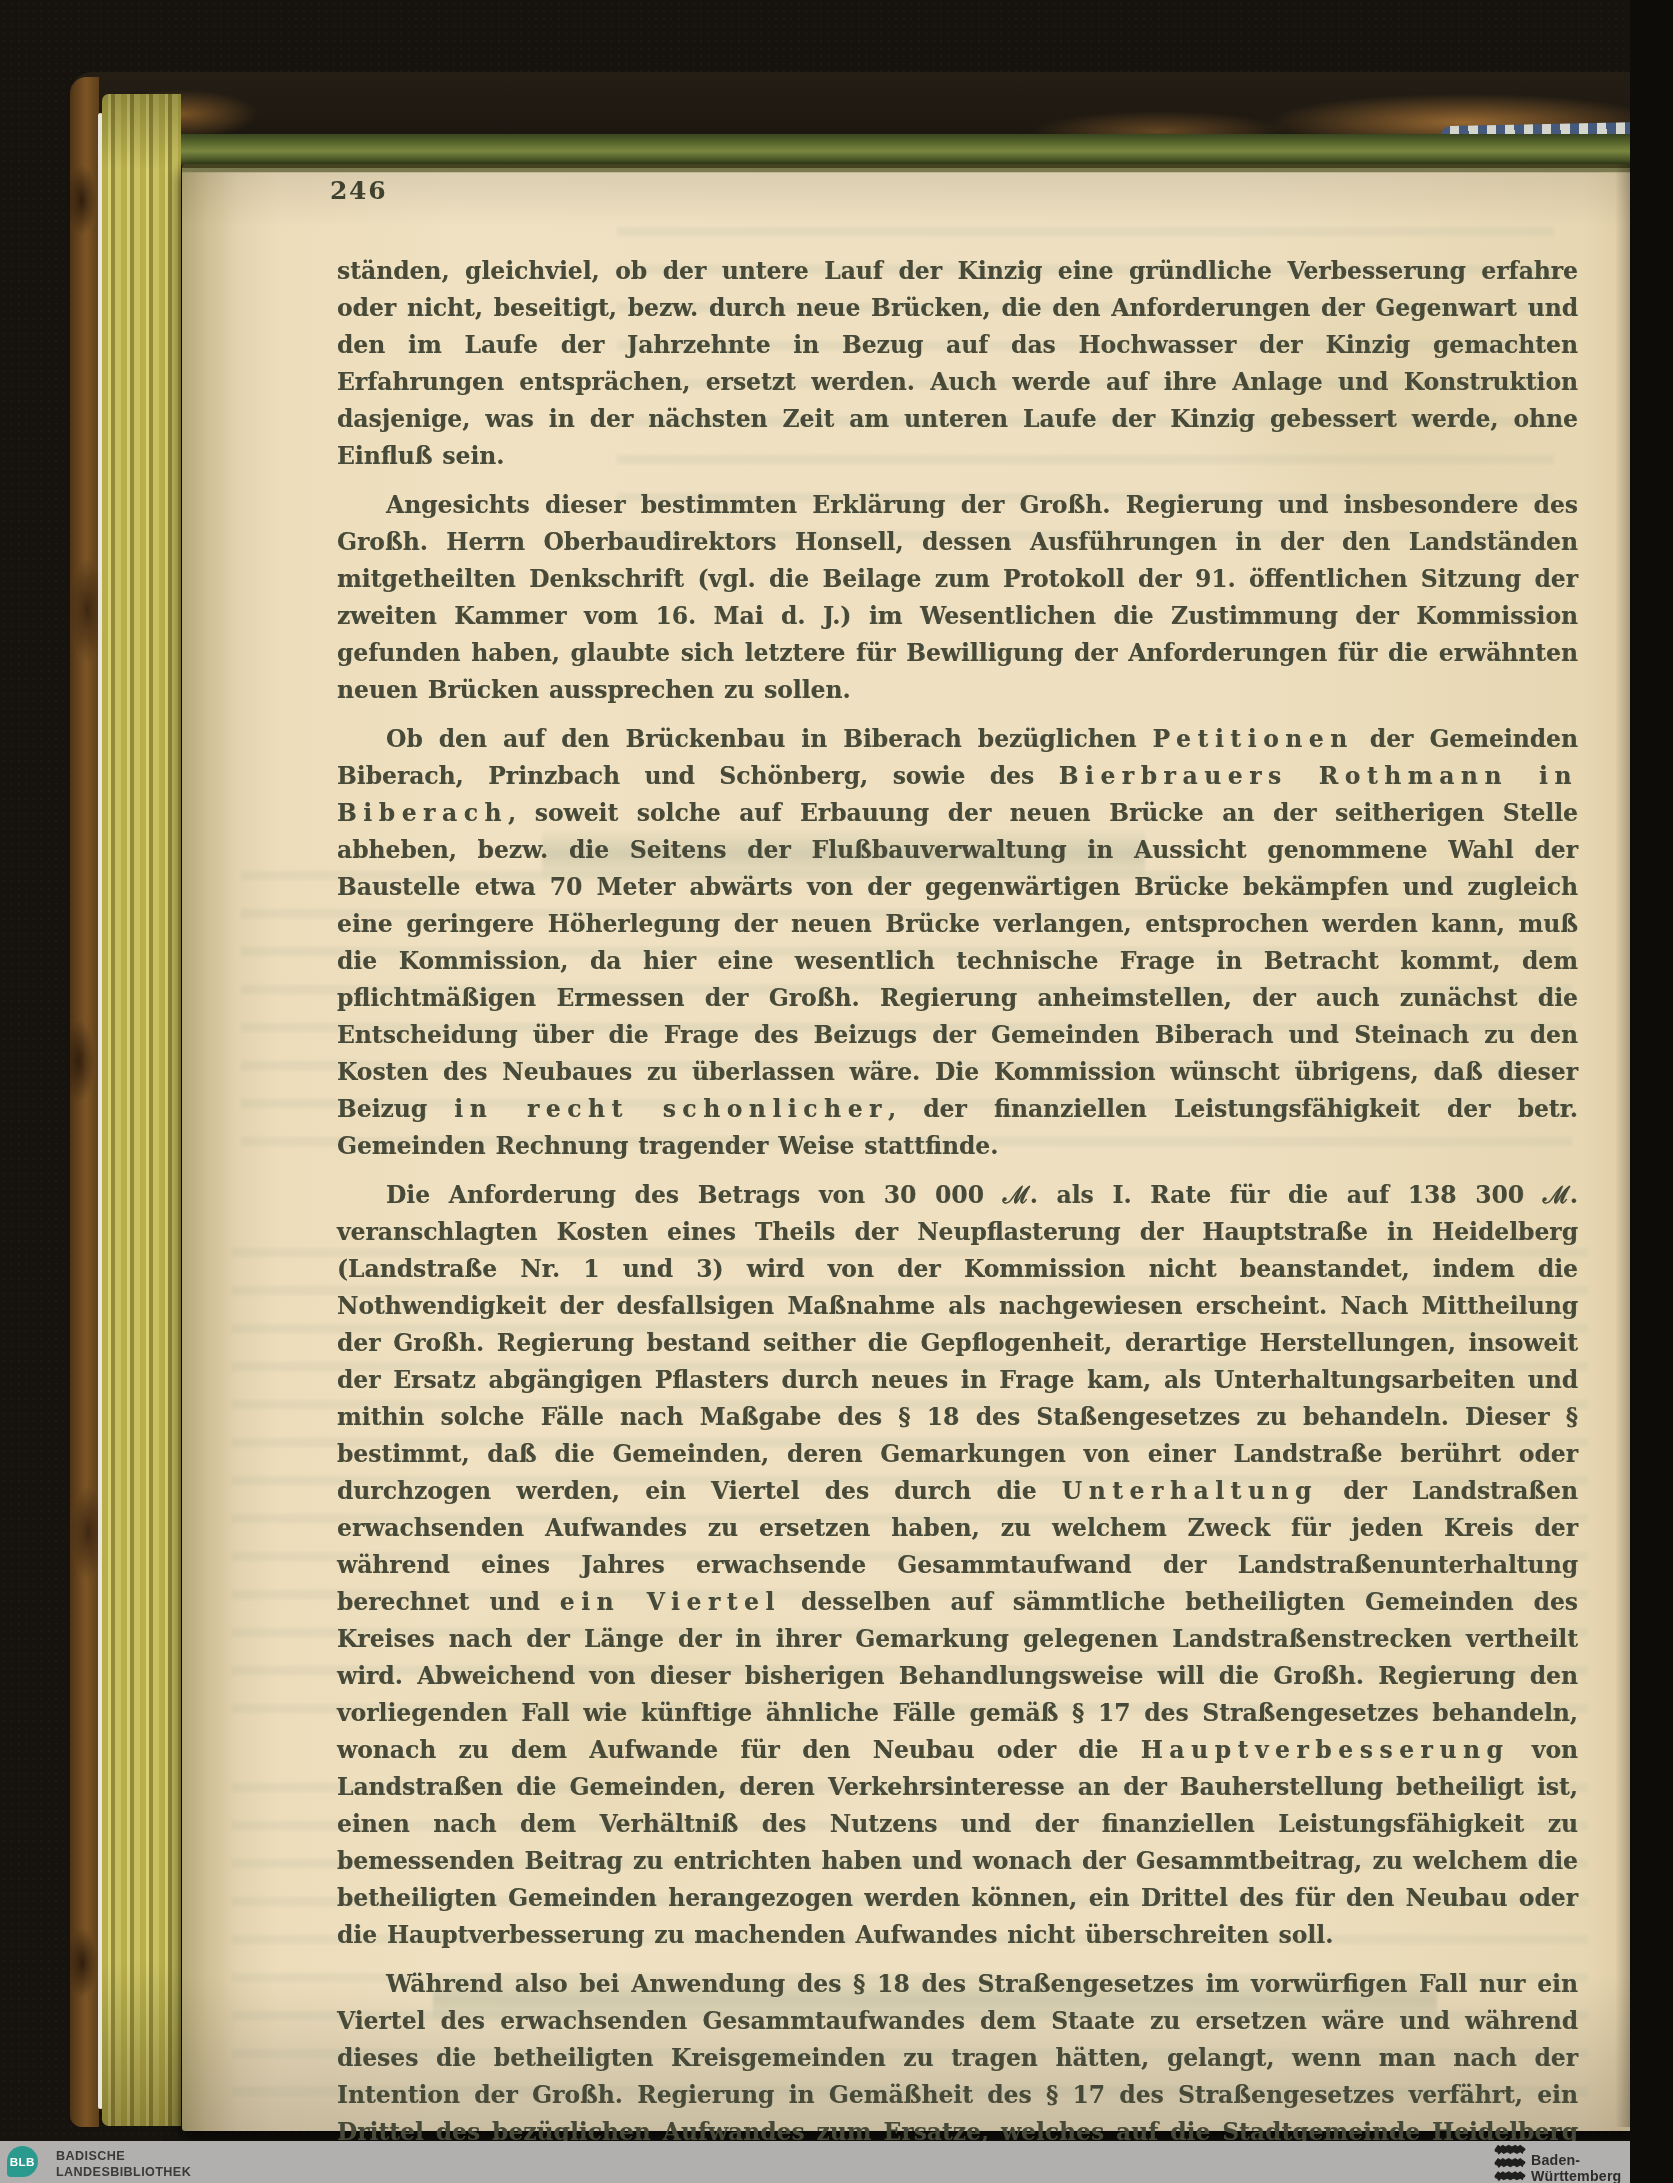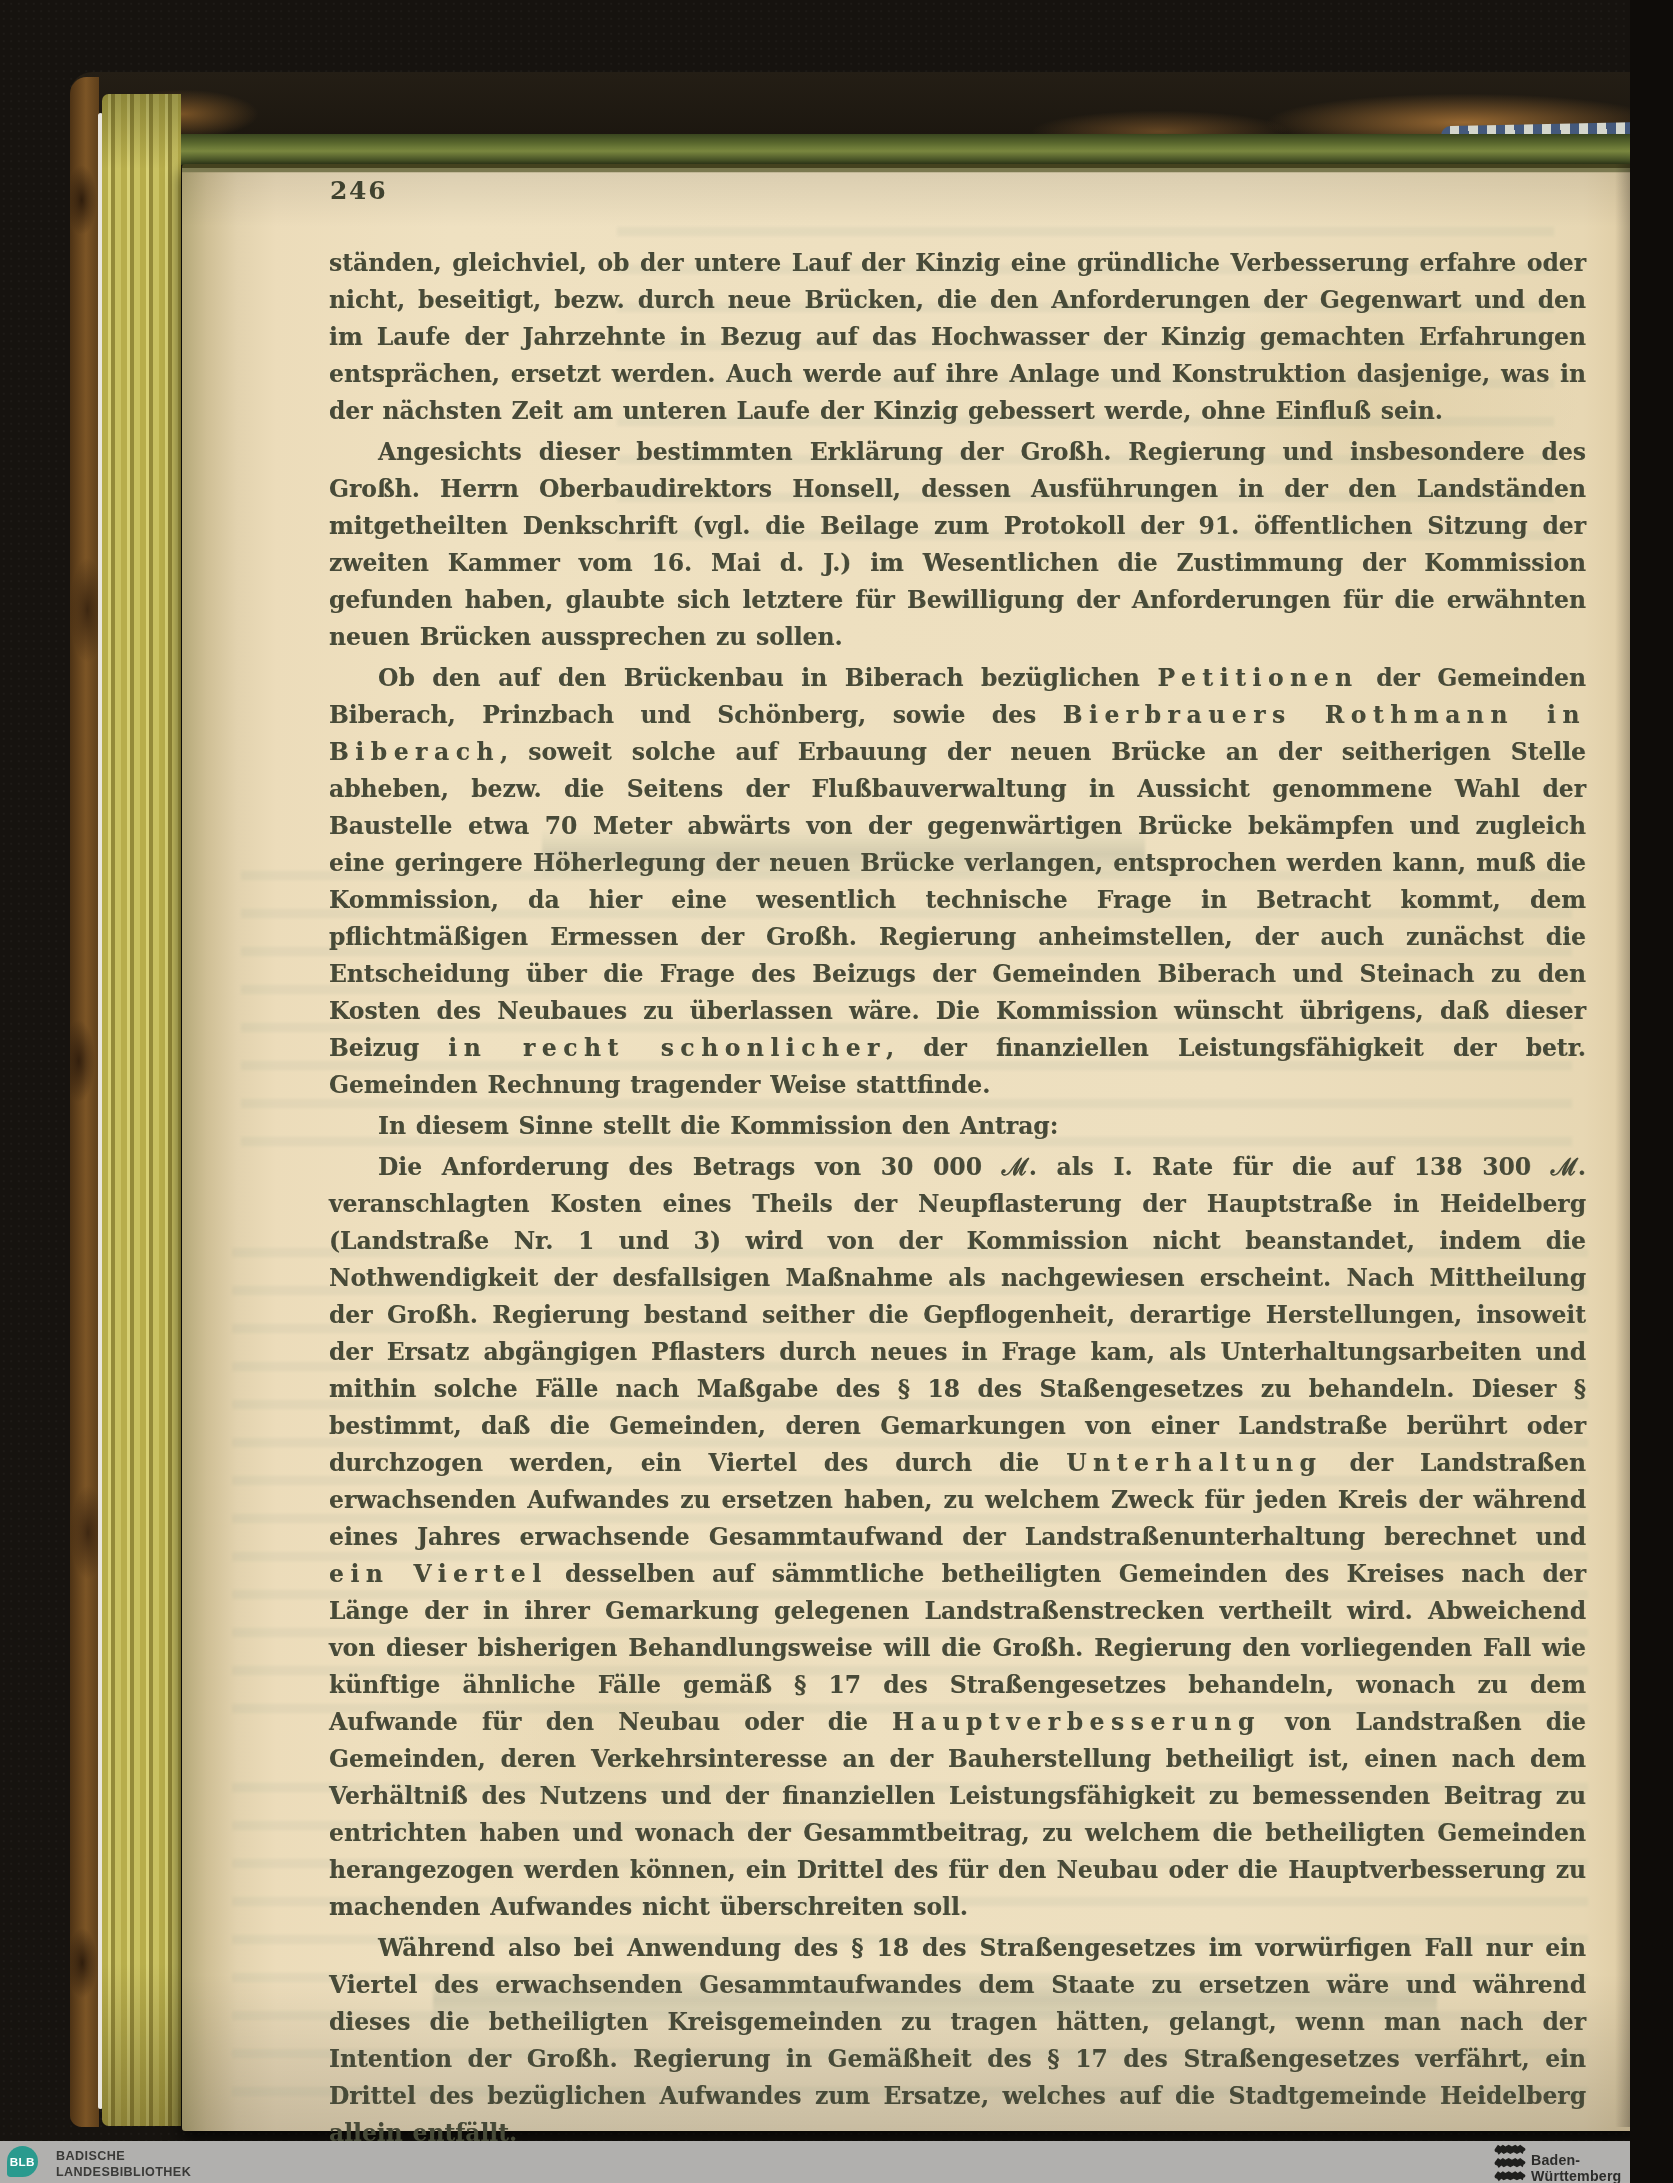--- a/index.html
+++ b/index.html
@@ -65,7 +65,7 @@
     font-family:"DejaVu Serif", serif;font-weight:700;font-size:23.4px;line-height:37px;
     color:#474a38;text-align:justify;word-spacing:1.7px;
     text-shadow:0.3px 0.3px 0.6px rgba(50,50,30,.35);}
-  .para{margin:4px;}
+  .para{margin:12px;}
   .para.indent{text-indent:49px;}
   .para.continuation{text-indent:0;}
   .para.petition{margin-left:72px;margin-right:8.4px;text-indent:40px;}

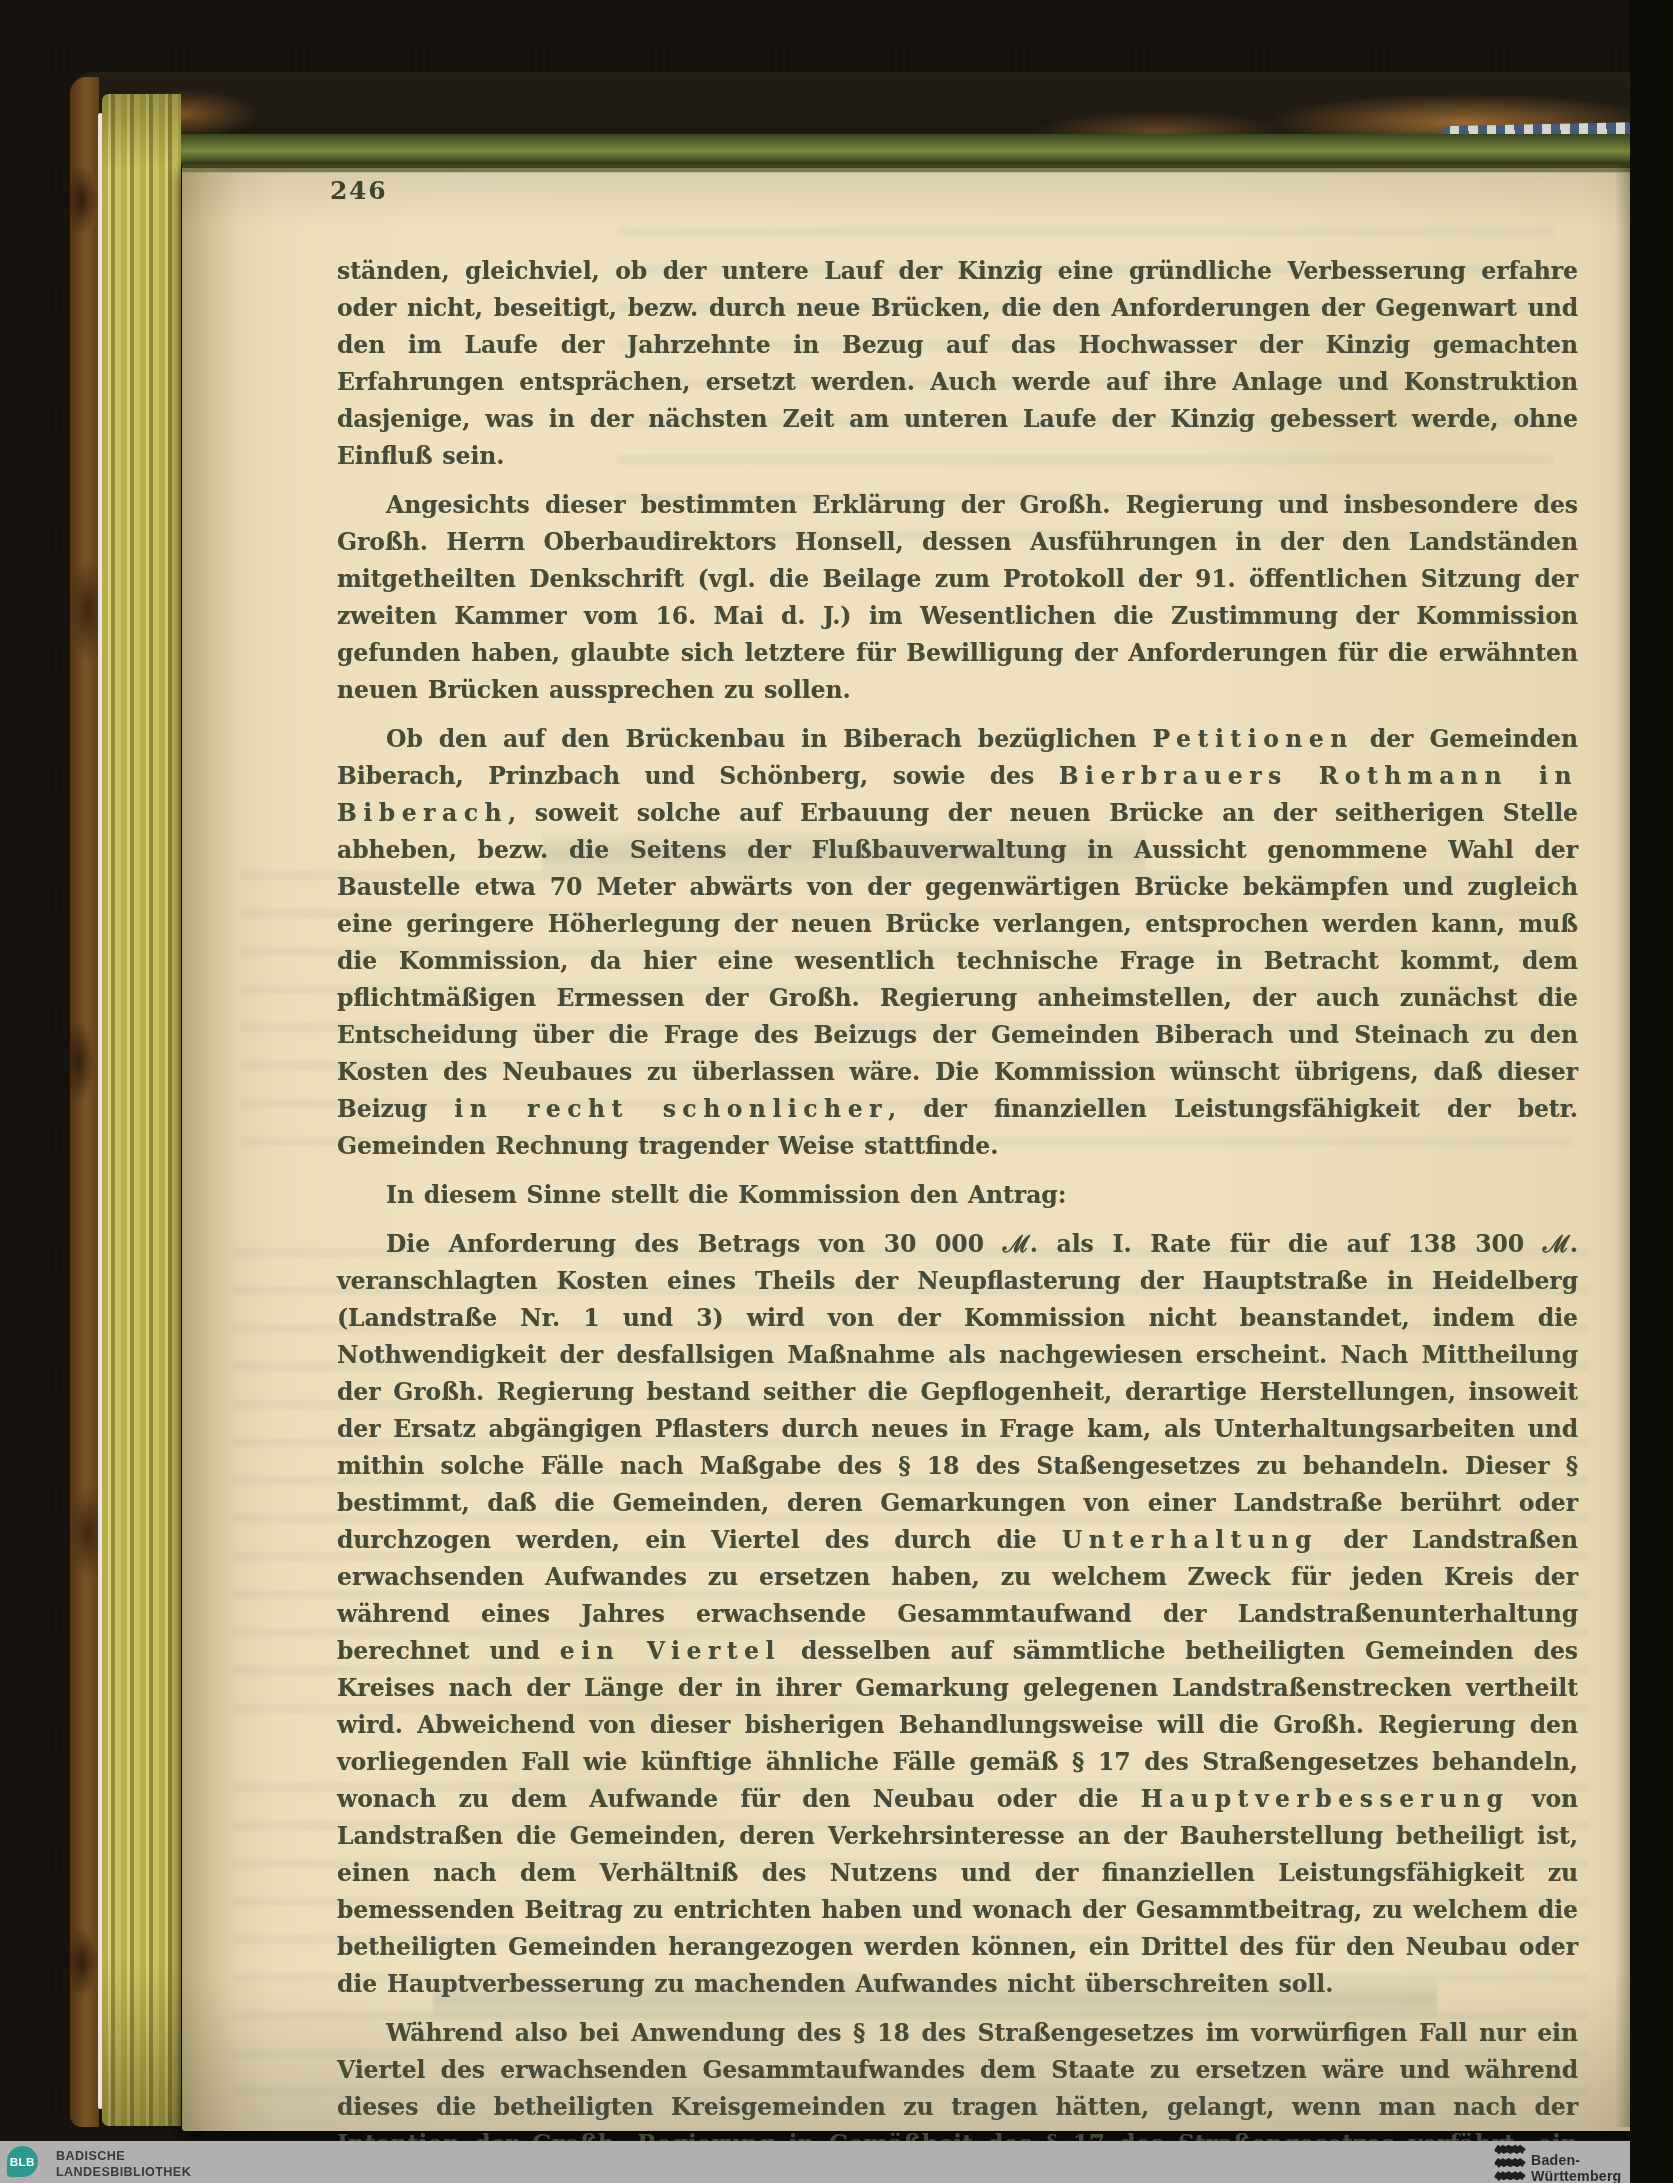--- a/index.html
+++ b/index.html
@@ -115,7 +115,6 @@
       <p class="para continuation"><span>ständen, gleichviel, ob der untere Lauf der Kinzig eine gründliche Verbesserung erfahre oder nicht, beseitigt, bezw. durch neue Brücken, die den Anforderungen der Gegenwart und den im Laufe der Jahrzehnte in Bezug auf das Hochwasser der Kinzig gemachten Erfahrungen entsprächen, ersetzt werden. Auch werde auf ihre Anlage und Konstruktion dasjenige, was in der nächsten Zeit am unteren Laufe der Kinzig gebessert werde, ohne Einfluß sein.</span></p>
       <p class="para indent"><span>Angesichts dieser bestimmten Erklärung der Großh. Regierung und insbesondere des Großh. Herrn Oberbaudirektors Honsell, dessen Ausführungen in der den Landständen mitgetheilten Denkschrift (vgl. die Beilage zum Protokoll der 91. öffentlichen Sitzung der zweiten Kammer vom 16. Mai d. J.) im Wesentlichen die Zustimmung der Kommission gefunden haben, glaubte sich letztere für Bewilligung der Anforderungen für die erwähnten neuen Brücken aussprechen zu sollen.</span></p>
       <p class="para indent"><span>Ob den auf den Brückenbau in Biberach bezüglichen </span><span class="sperr">Petitionen</span><span> der Gemeinden Biberach, Prinzbach und Schönberg, sowie des </span><span class="sperr">Bierbrauers Rothmann in Biberach</span><span>, soweit solche auf Erbauung der neuen Brücke an der seitherigen Stelle abheben, bezw. die Seitens der Flußbauverwaltung in Aussicht genommene Wahl der Baustelle etwa 70 Meter abwärts von der gegenwärtigen Brücke bekämpfen und zugleich eine geringere Höherlegung der neuen Brücke verlangen, entsprochen werden kann, muß die Kommission, da hier eine wesentlich technische Frage in Betracht kommt, dem pflichtmäßigen Ermessen der Großh. Regierung anheimstellen, der auch zunächst die Entscheidung über die Frage des Beizugs der Gemeinden Biberach und Steinach zu den Kosten des Neubaues zu überlassen wäre. Die Kommission wünscht übrigens, daß dieser Beizug </span><span class="sperr">in recht schonlicher</span><span>, der finanziellen Leistungsfähigkeit der betr. Gemeinden Rechnung tragender Weise stattfinde.</span></p>
-      <p class="para indent"><span>In diesem Sinne stellt die Kommission den Antrag:</span></p>
       <p class="para indent"><span>Die Anforderung des Betrags von 30 000 ℳ. als I. Rate für die auf 138 300 ℳ. veranschlagten Kosten eines Theils der Neupflasterung der Hauptstraße in Heidelberg (Landstraße Nr. 1 und 3) wird von der Kommission nicht beanstandet, indem die Nothwendigkeit der desfallsigen Maßnahme als nachgewiesen erscheint. Nach Mittheilung der Großh. Regierung bestand seither die Gepflogenheit, derartige Herstellungen, insoweit der Ersatz abgängigen Pflasters durch neues in Frage kam, als Unterhaltungsarbeiten und mithin solche Fälle nach Maßgabe des § 18 des Staßengesetzes zu behandeln. Dieser § bestimmt, daß die Gemeinden, deren Gemarkungen von einer Landstraße berührt oder durchzogen werden, ein Viertel des durch die </span><span class="sperr">Unterhaltung</span><span> der Landstraßen erwachsenden Aufwandes zu ersetzen haben, zu welchem Zweck für jeden Kreis der während eines Jahres erwachsende Gesammtaufwand der Landstraßenunterhaltung berechnet und </span><span class="sperr">ein Viertel</span><span> desselben auf sämmtliche betheiligten Gemeinden des Kreises nach der Länge der in ihrer Gemarkung gelegenen Landstraßenstrecken vertheilt wird.  Abweichend von dieser bisherigen Behandlungsweise will die Großh. Regierung den vorliegenden Fall wie künftige ähnliche Fälle gemäß § 17 des Straßengesetzes behandeln, wonach zu dem Aufwande für den Neubau oder die </span><span class="sperr">Hauptverbesserung</span><span> von Landstraßen die Gemeinden, deren Verkehrsinteresse an der Bauherstellung betheiligt ist, einen nach dem Verhältniß des Nutzens und der finanziellen Leistungsfähigkeit zu bemessenden Beitrag zu entrichten haben und wonach der Gesammtbeitrag, zu welchem die betheiligten Gemeinden herangezogen werden können, ein Drittel des für den Neubau oder die Hauptverbesserung zu machenden Aufwandes nicht überschreiten soll.</span></p>
       <p class="para indent"><span>Während also bei Anwendung des § 18 des Straßengesetzes im vorwürfigen Fall nur ein Viertel des erwachsenden Gesammtaufwandes dem Staate zu ersetzen wäre und während dieses die betheiligten Kreisgemeinden zu tragen hätten, gelangt, wenn man nach der Intention der Großh. Regierung in Gemäßheit des § 17 des Straßengesetzes verfährt, ein Drittel des bezüglichen Aufwandes zum Ersatze, welches auf die Stadtgemeinde Heidelberg allein entfällt.</span></p>
     </div>

